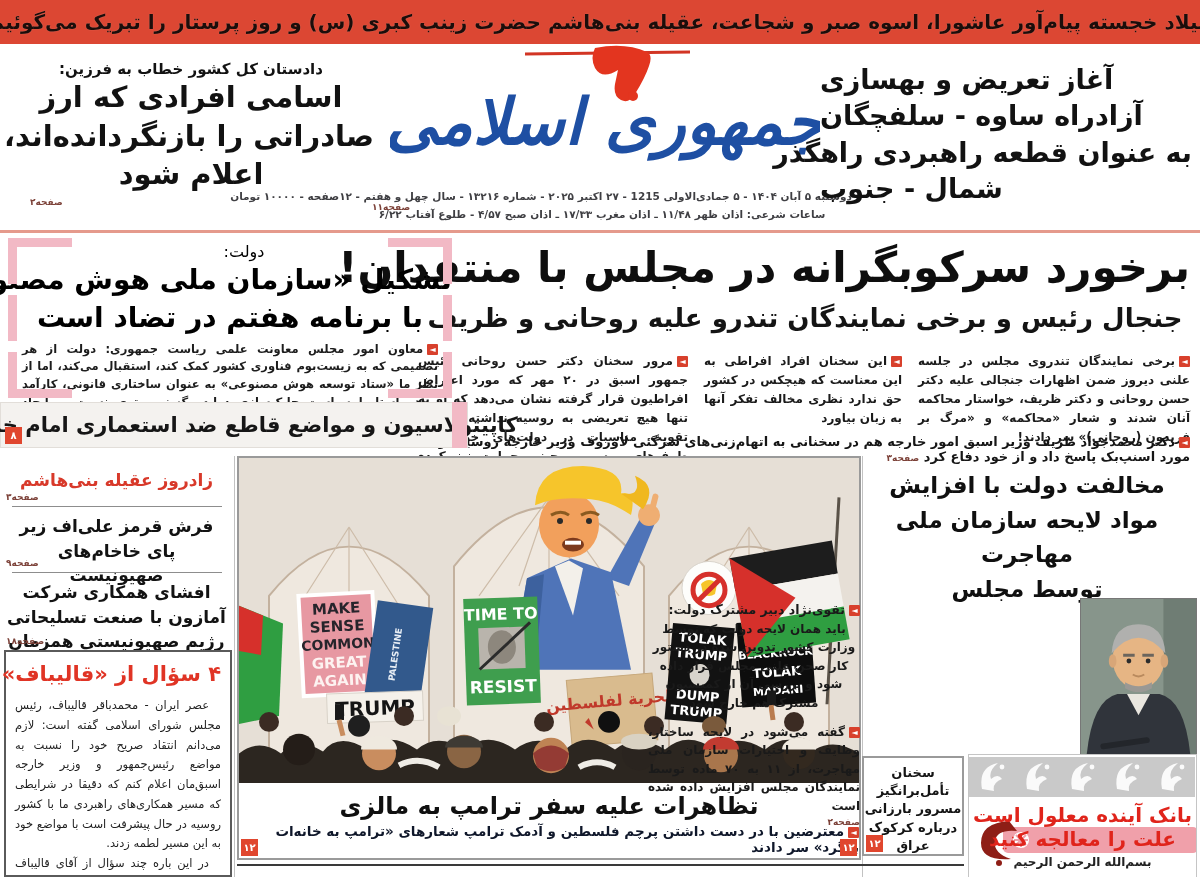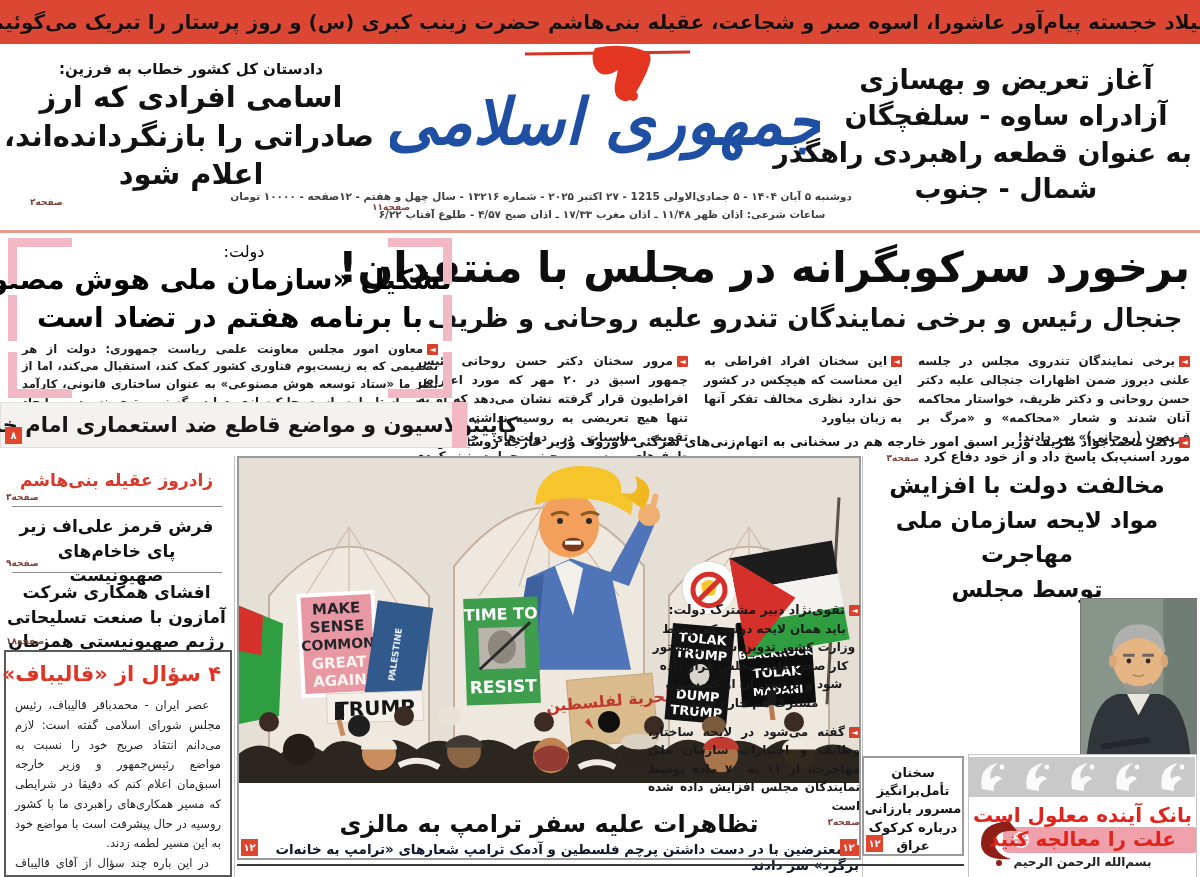--- a/index.html
+++ b/index.html
@@ -17,7 +17,7 @@
   .dateline { left:352px; width:500px; text-align:center; font-size:10.5px; font-weight:bold; color:#3f3f43; white-space:nowrap; }
   .pink-rule { top:230px; left:0; width:1200px; height:3px; background:#e59a8c; }
 
-  .tr-head { top:62px; right:8px; width:372px; text-align:center; font-weight:900; color:#121212; }
+  .tr-head { top:62px; right:8px; width:372px; text-align:left; font-weight:900; color:#121212; }
   .tr-line { font-size:27px; line-height:1.35; white-space:nowrap; }
   .tl-block { top:60px; left:8px; width:366px; text-align:center; color:#121212; }
   .tl-kicker { font-size:15px; font-weight:bold; }

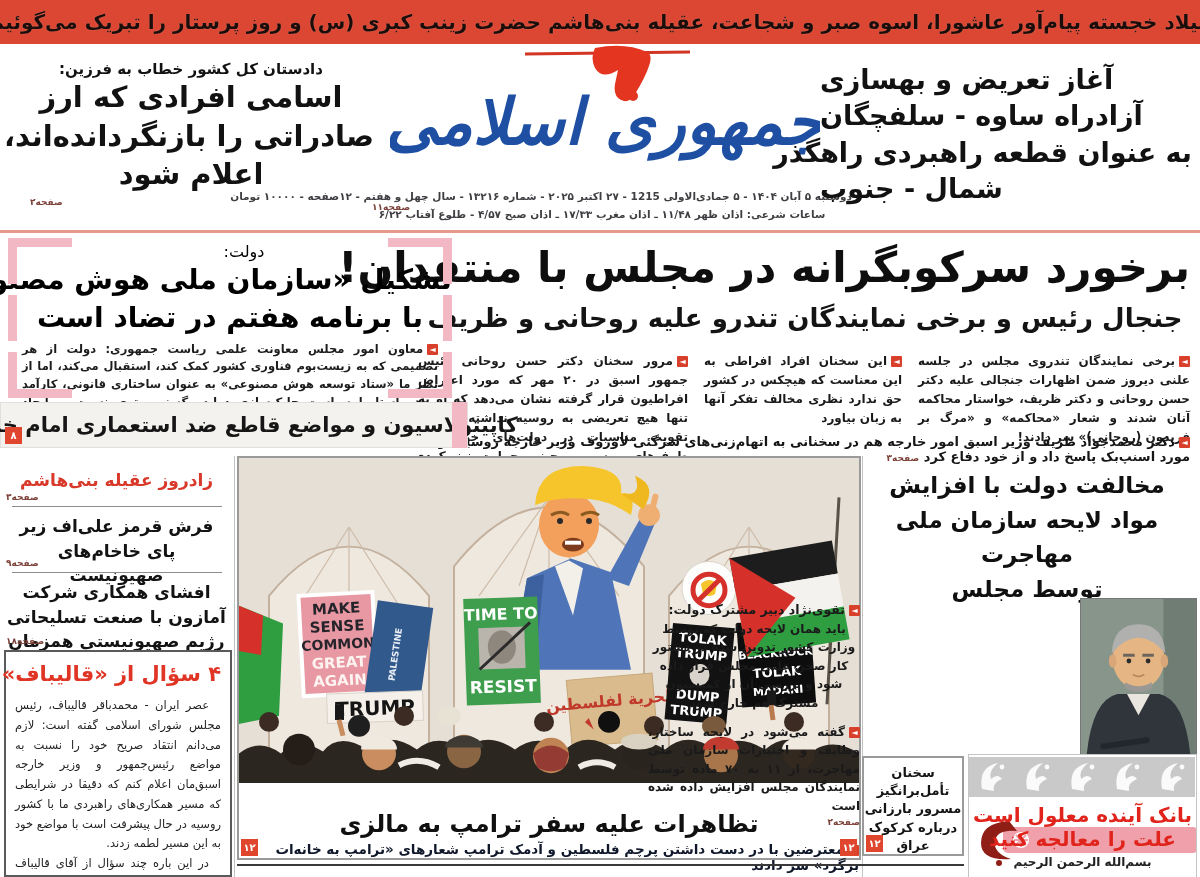--- a/index.html
+++ b/index.html
@@ -60,7 +60,7 @@
 
   
   .photo-box { top:456px; left:237px; width:624px; height:404px; border:2px solid #9a9a9a; background:#fff; }
-  .caption-title { text-align:center; font-size:24px; font-weight:900; color:#101010; margin-top:23px; }
+  .caption-title { text-align:center; font-size:24px; font-weight:900; color:#101010; margin-top:5px; }
   .caption-sub { text-align:right; font-size:13.5px; font-weight:bold; color:#0f172a; margin-top:3px; }
   .under-line { top:864px; left:237px; width:727px; height:2px; background:#3a3a3a; }
   .vrule { width:1px; background:#c2c2c2; }

